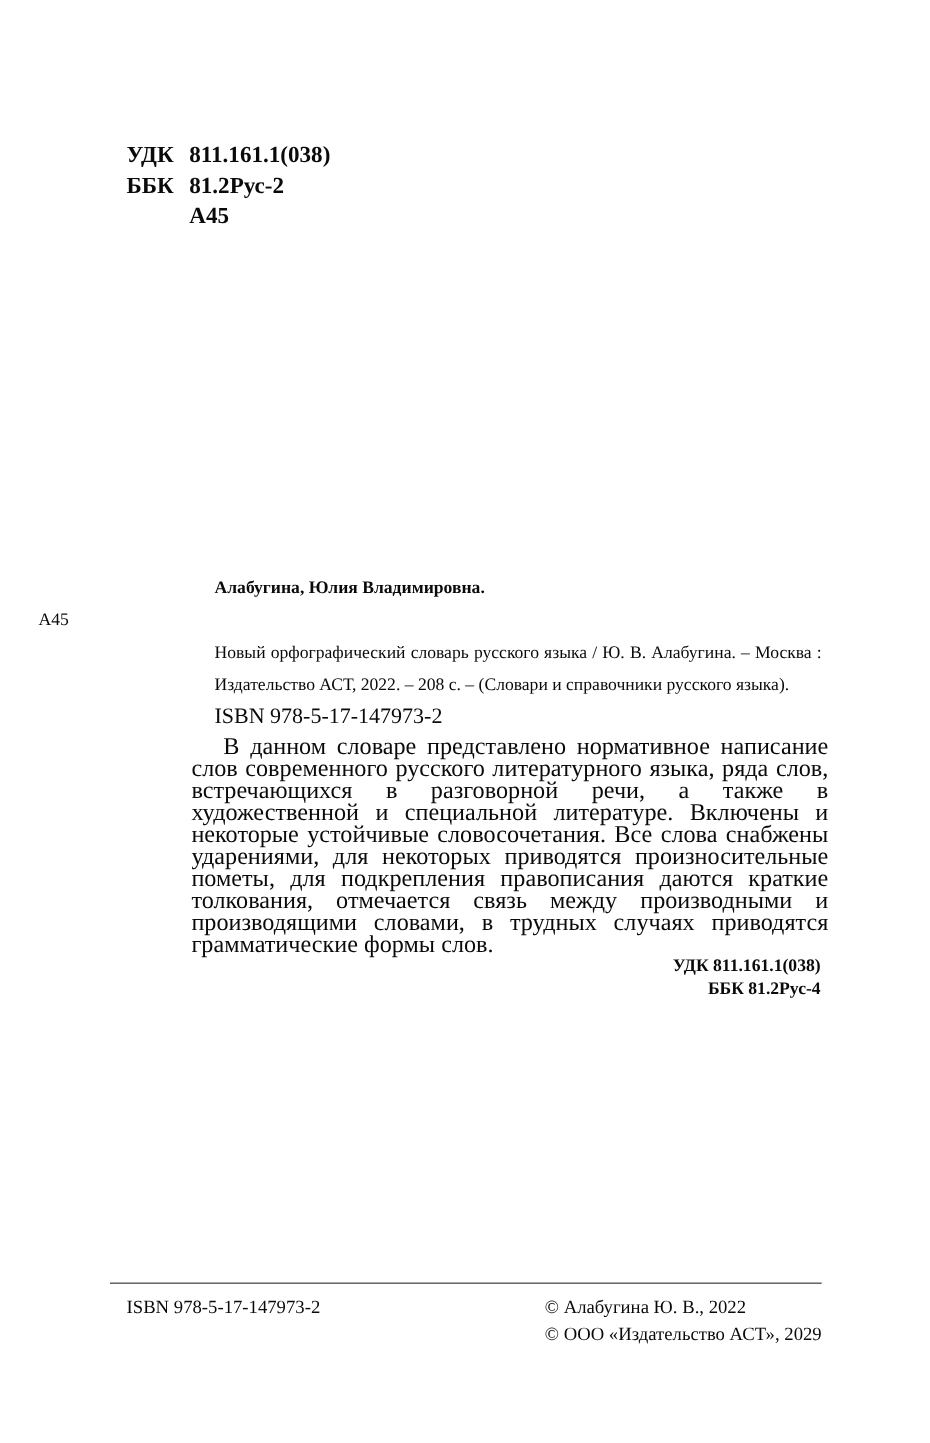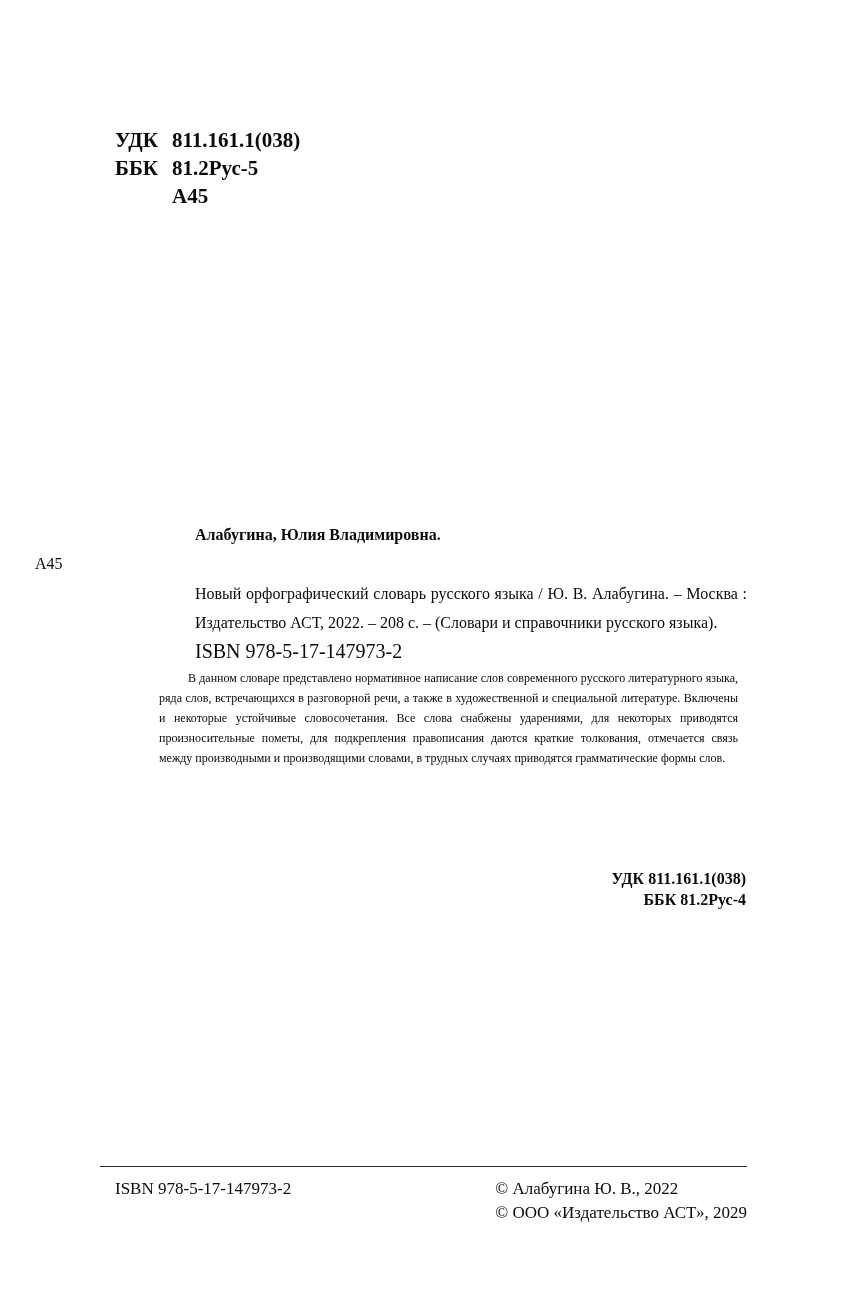--- a/index.html
+++ b/index.html
@@ -101,7 +101,7 @@
       <span class="code-label">УДК</span><span>811.161.1(038)</span>
     </div>
     <div class="code-line">
-      <span class="code-label">ББК</span><span>81.2Рус-5</span>
+      <span class="code-label">ББК</span><span>81.2Рус-2</span>
     </div>
     <div class="code-a45">А45</div>
   </div>

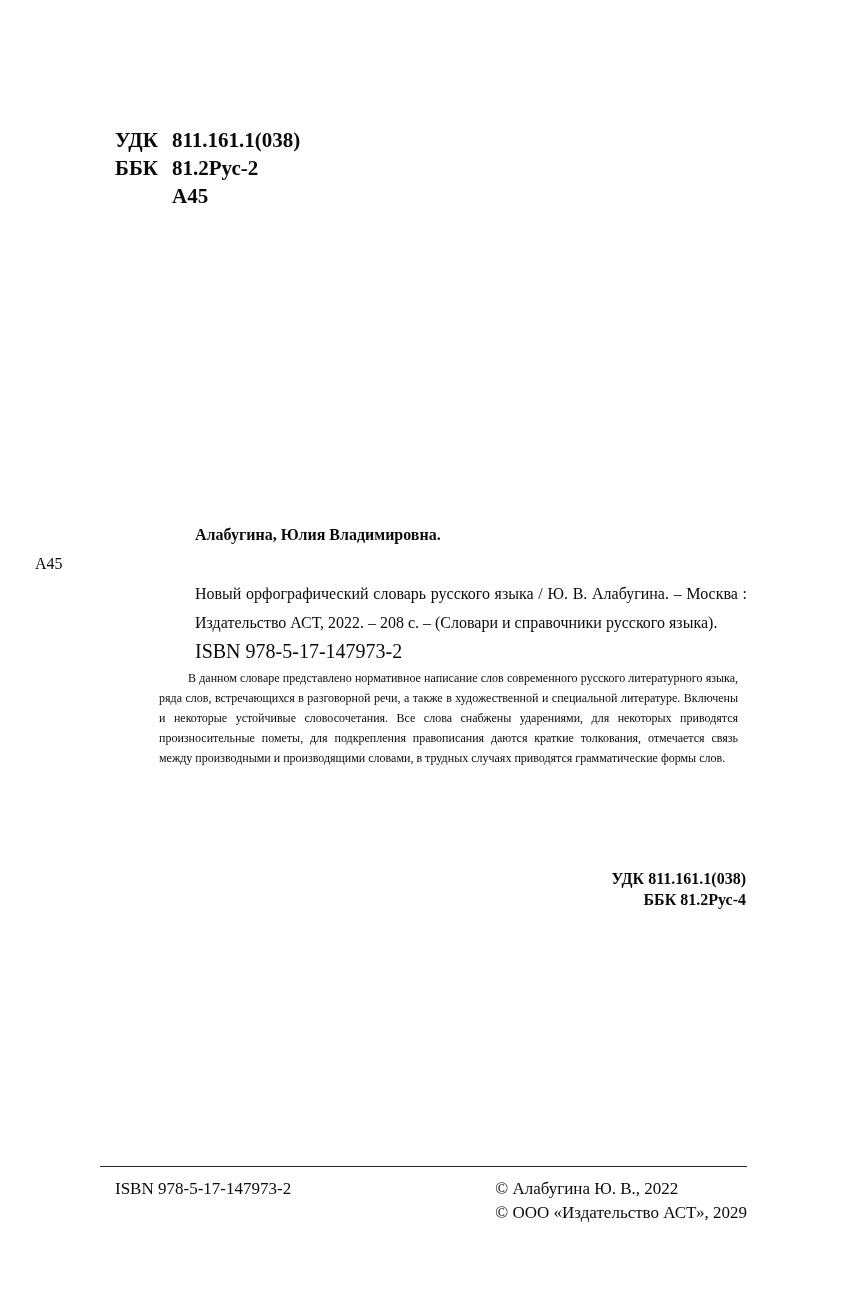--- a/index.html
+++ b/index.html
@@ -54,9 +54,9 @@
   
   .annotation {
     position: absolute;
-    left: 159px; top: 668px;
+    left: 174px; top: 668px;
     width: 579px;
-    font-size: 12px;
+    font-size: 22px;
     line-height: 20px;
     text-align: justify;
   }

